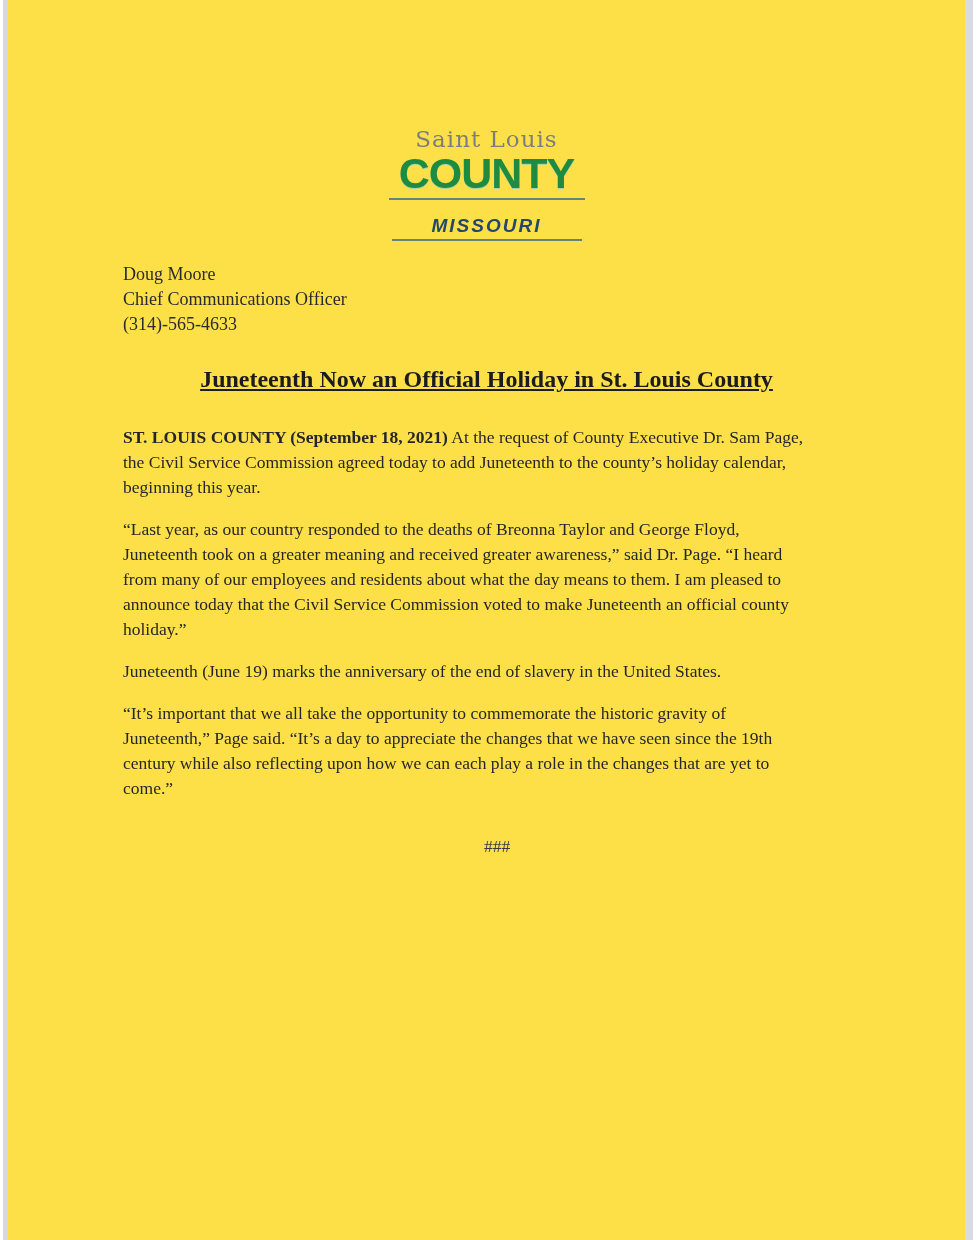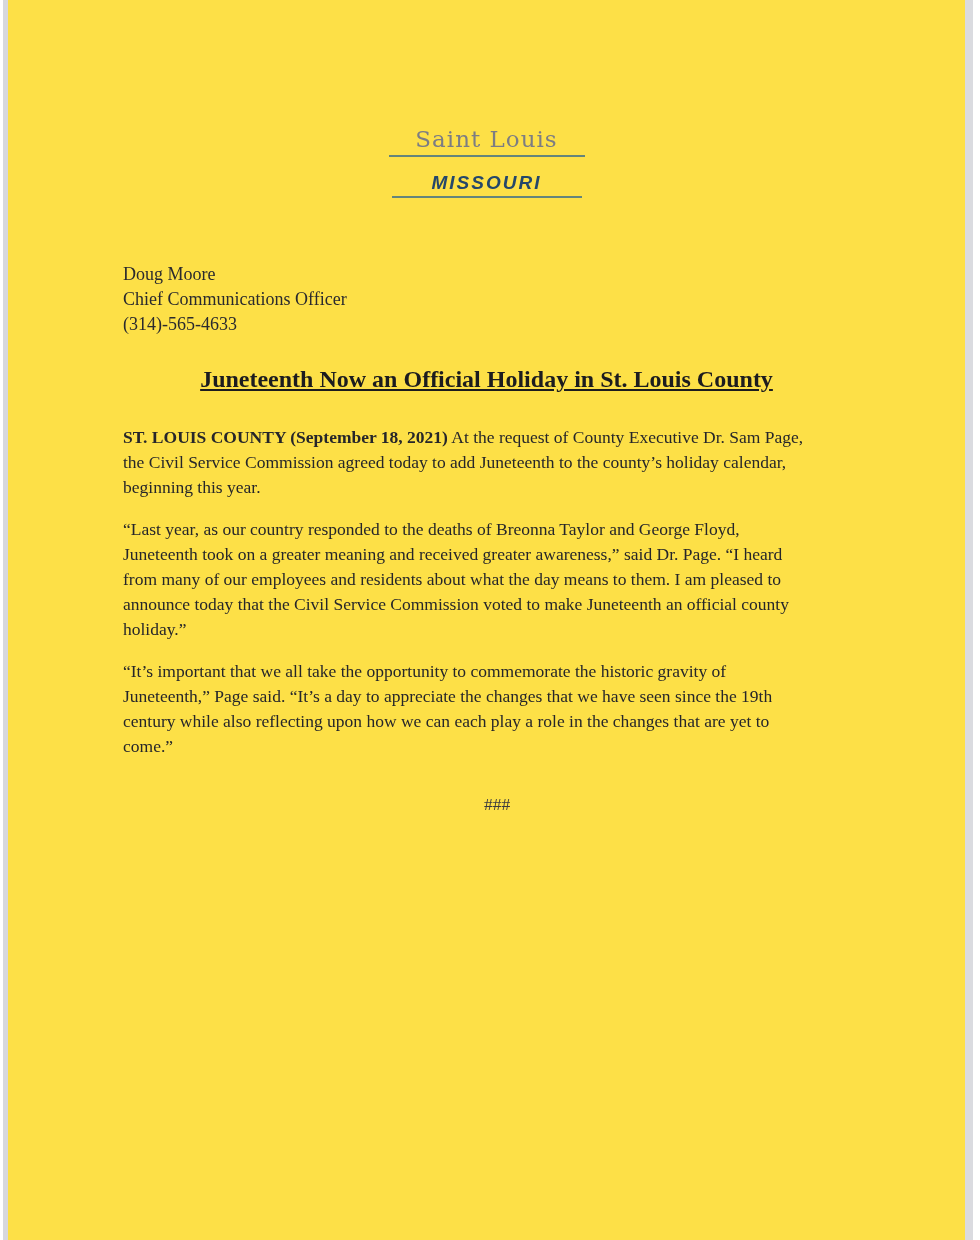--- a/index.html
+++ b/index.html
@@ -135,6 +135,7 @@
 
   <div class="logo">
     <div class="logo-script">Saint Louis</div>
+    <div class="logo-county">COUNTY</div>
     <div class="logo-rule rule-top"></div>
     <div class="logo-missouri">MISSOURI</div>
     <div class="logo-rule rule-bottom"></div>

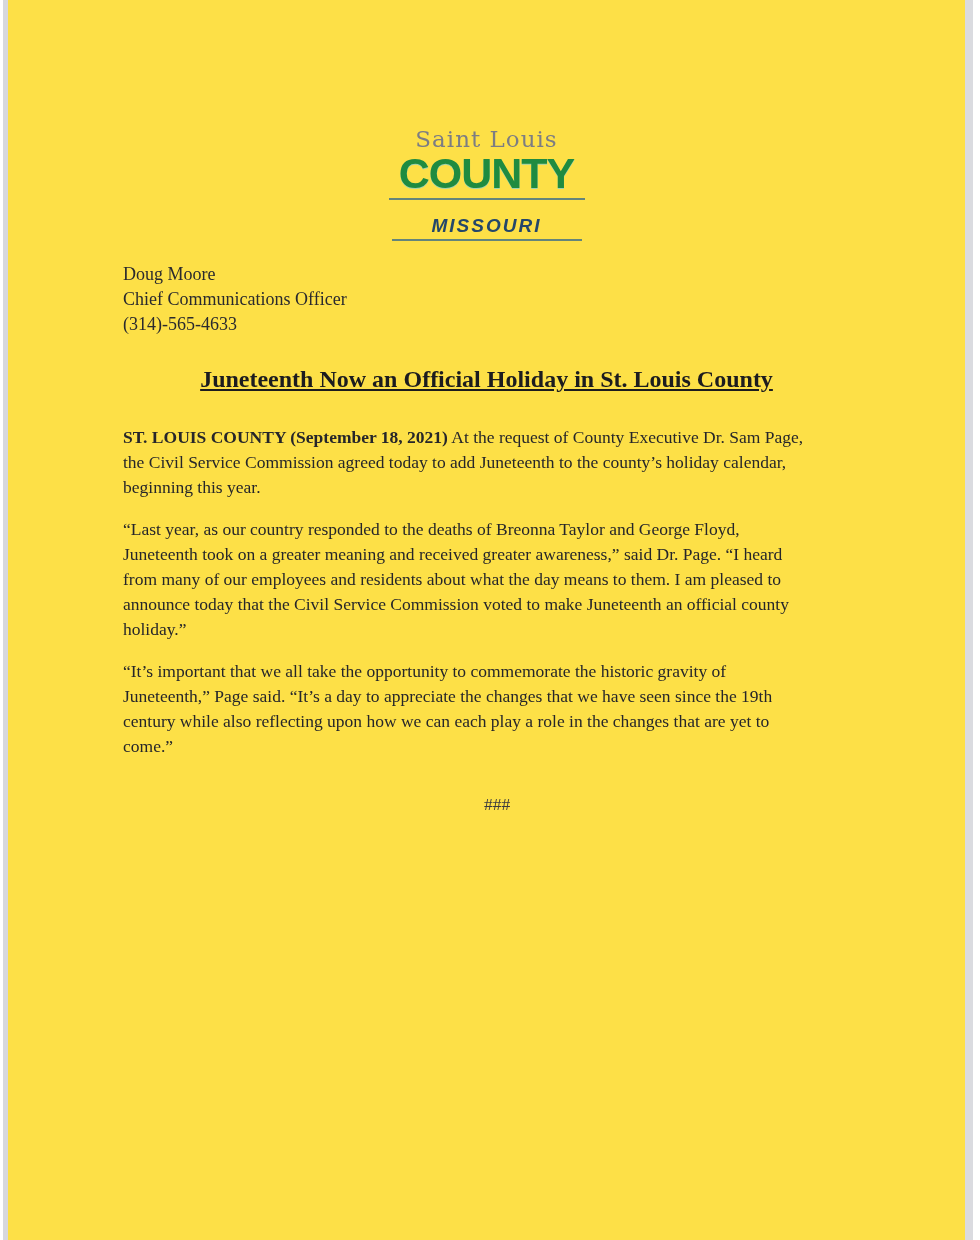--- a/index.html
+++ b/index.html
@@ -158,6 +158,7 @@
 from many of our employees and residents about what the day means to them. I am pleased to
 announce today that the Civil Service Commission voted to make Juneteenth an official county
 holiday.”</p>
+    <p class="para">Juneteenth (June 19) marks the anniversary of the end of slavery in the United States.</p>
     <p class="para">“It’s important that we all take the opportunity to commemorate the historic gravity of
 Juneteenth,” Page said. “It’s a day to appreciate the changes that we have seen since the 19th
 century while also reflecting upon how we can each play a role in the changes that are yet to

